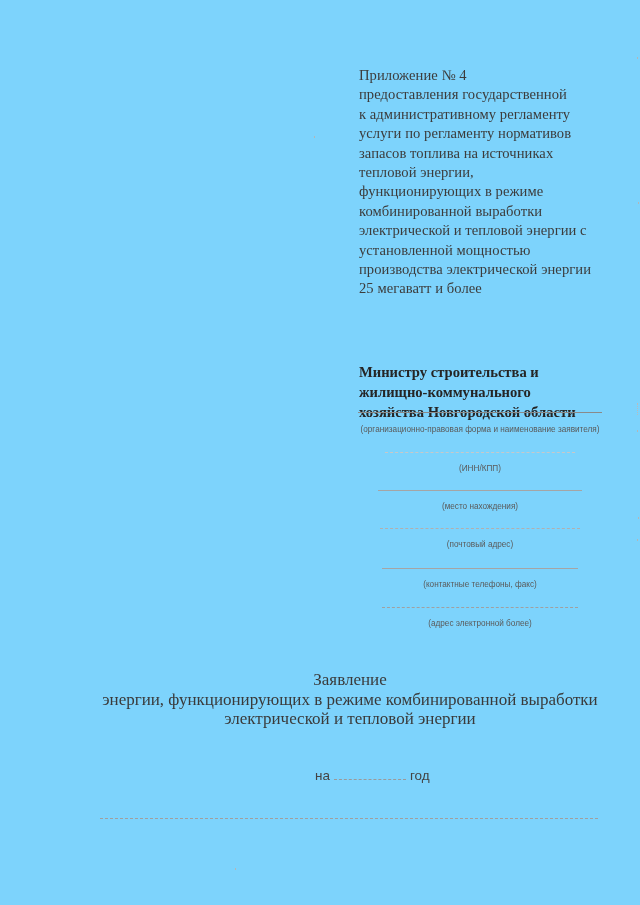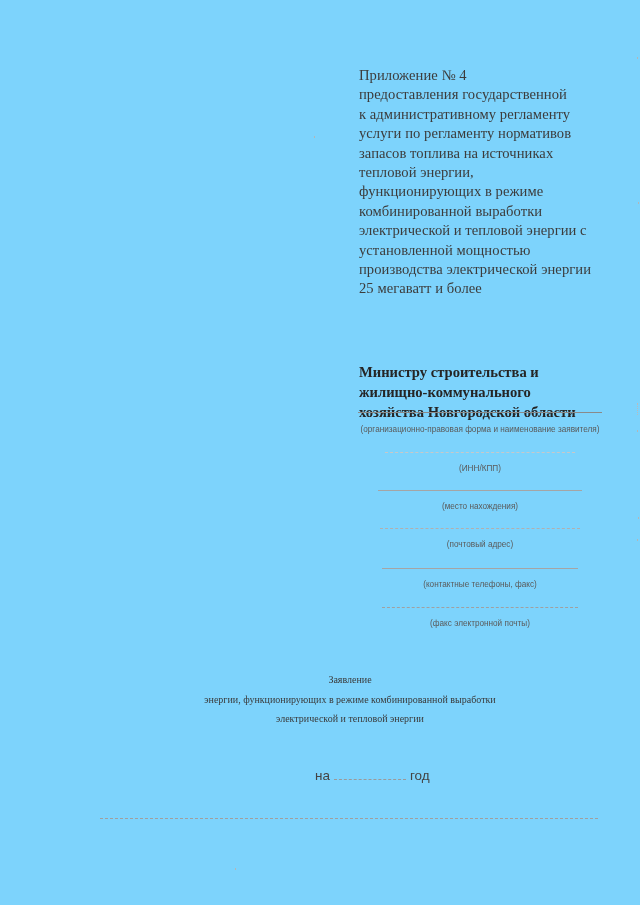--- a/index.html
+++ b/index.html
@@ -170,7 +170,7 @@
 
   <div class="field" style="top:607px;">
     <div class="rule" style="width:196px; border-top-color:#a0a0a0;"></div>
-    <div class="caption" style="margin-top:11px;">(факс электронной почты)</div>
+    <div class="caption" style="margin-top:11px;">(адрес электронной более)</div>
   </div>
 
   <div class="title-block">

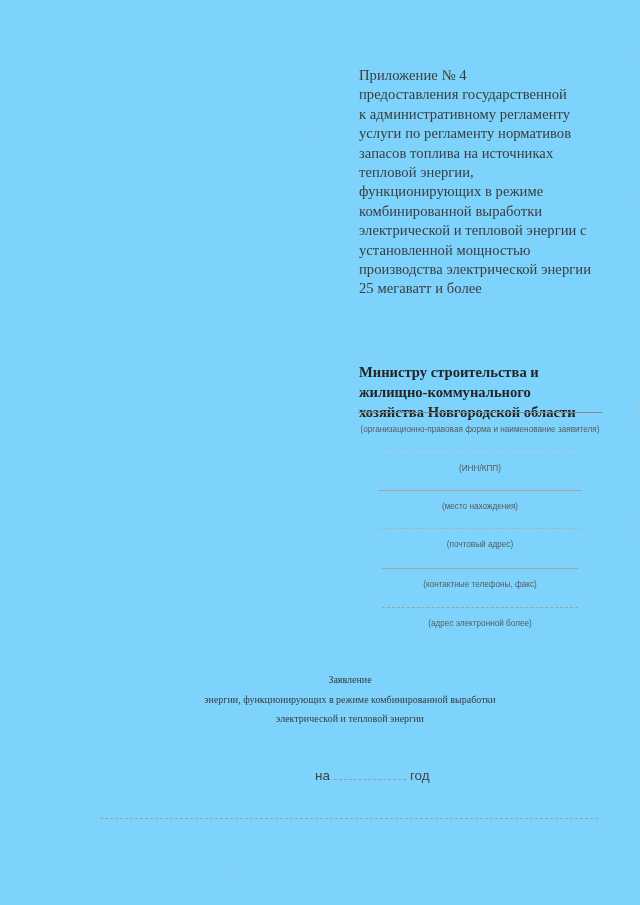--- a/index.html
+++ b/index.html
@@ -77,7 +77,7 @@
       top: 670px;
       width: 520px;
       text-align: center;
-      font-size: 10px;
+      font-size: 17px;
       line-height: 19.5px;
       color: #3a3a3a;
     }

